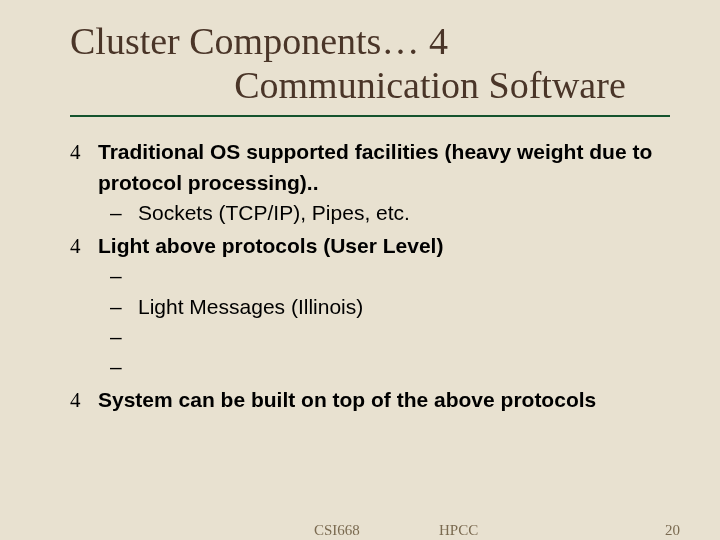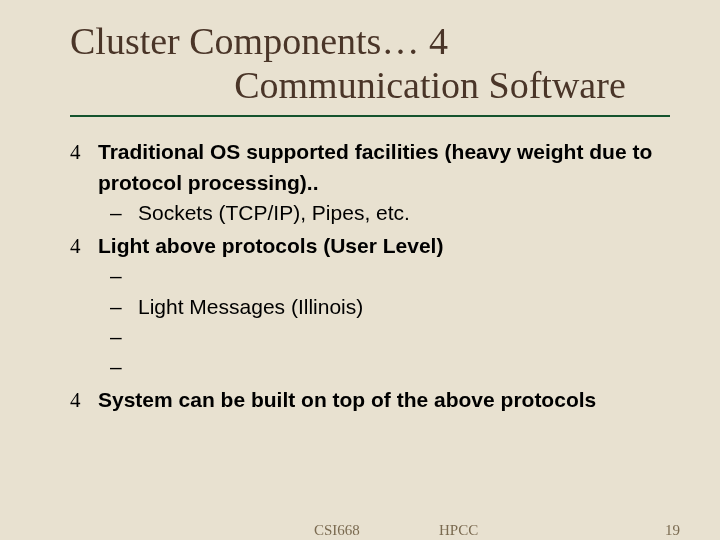--- a/index.html
+++ b/index.html
@@ -130,7 +130,7 @@
   <div class="footer">
     <span class="fl">CSI668</span>
     <span class="fc">HPCC</span>
-    <span class="fr">19</span>
+    <span class="fr">20</span>
   </div>
 
 </div>

